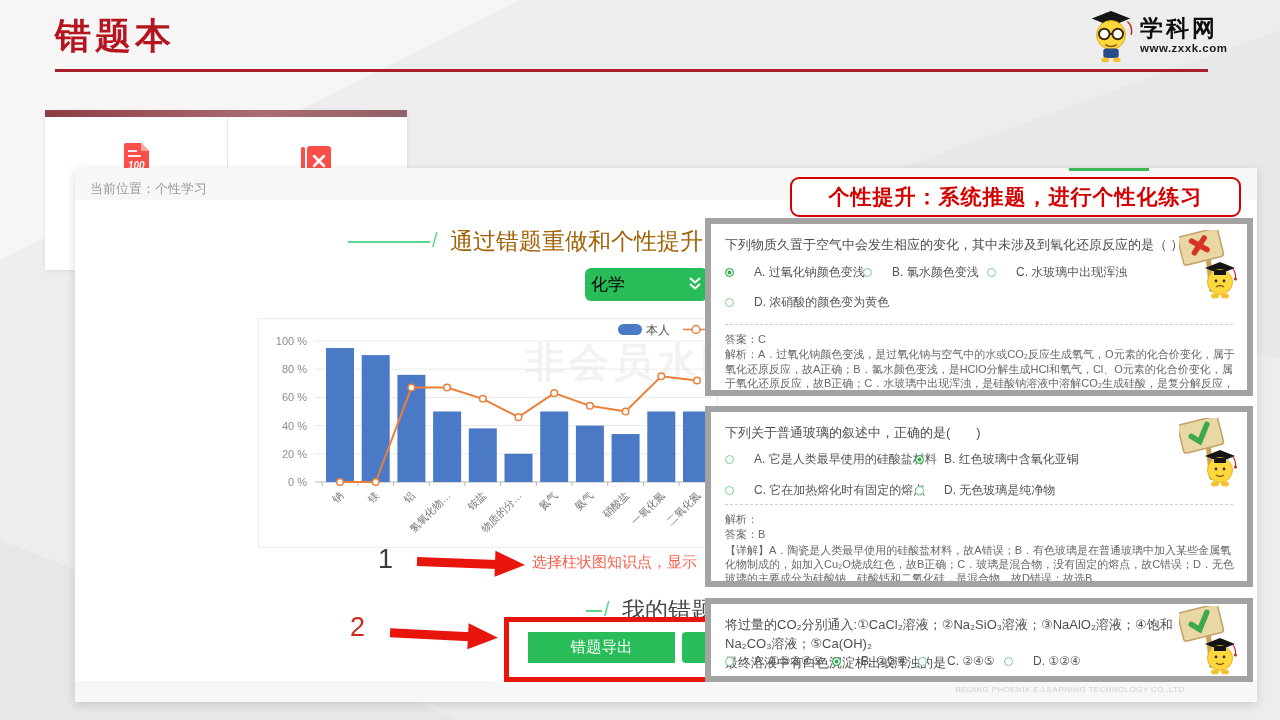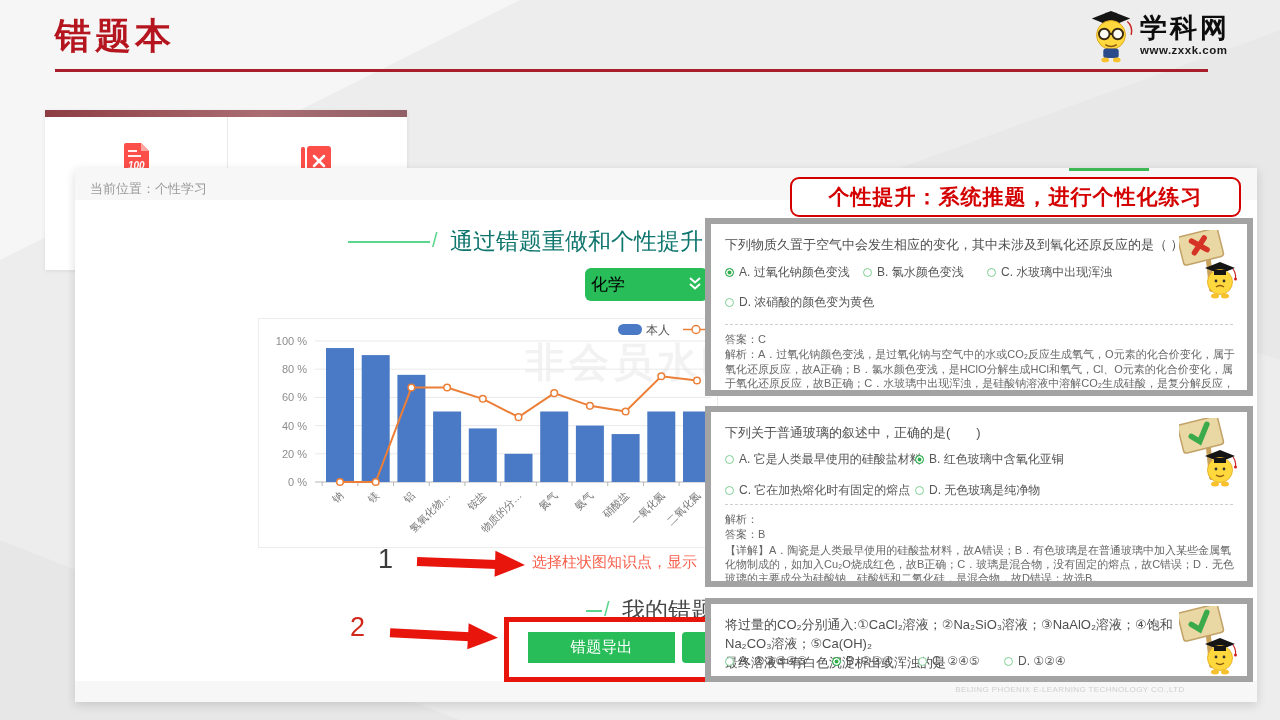--- a/index.html
+++ b/index.html
@@ -14,7 +14,7 @@
   .title-underline{position:absolute;left:55px;top:69px;width:1153px;height:3px;background:#a81f2b;}
   .logo{position:absolute;left:1086px;top:5px;display:flex;align-items:center;gap:4px;}
   .logo-texts{display:flex;flex-direction:column;line-height:1;}
-  .logo-name{font-size:27px;font-weight:900;color:#0d0d0d;letter-spacing:3px;}
+  .logo-name{font-size:23px;font-weight:900;color:#0d0d0d;letter-spacing:3px;}
   .logo-url{font-size:11.5px;font-weight:700;color:#1a1a1a;margin-top:3px;letter-spacing:.5px;}
 
   .bg-card{position:absolute;left:45px;top:110px;width:362px;height:160px;background:#fff;box-shadow:0 1px 4px rgba(0,0,0,.08);z-index:1;}

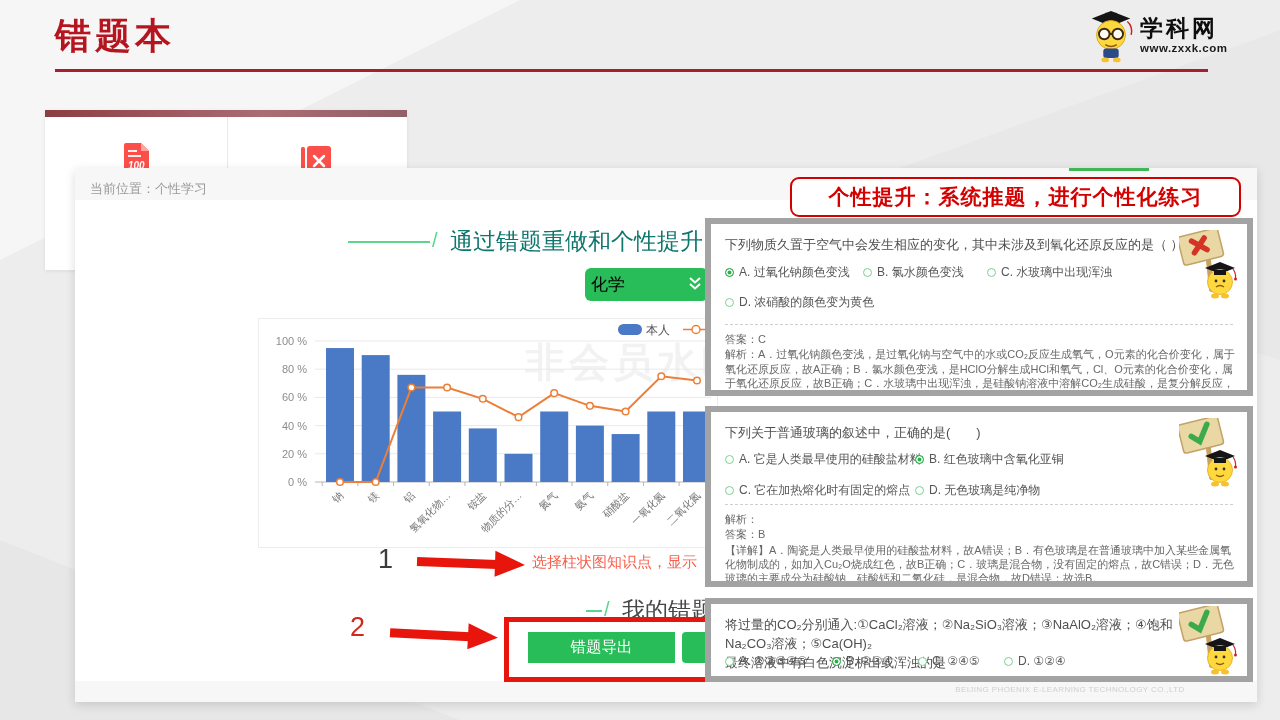--- a/index.html
+++ b/index.html
@@ -29,7 +29,7 @@
 
   .sec-line{position:absolute;left:348px;top:241px;width:82px;height:2px;background:#5bd68d;z-index:4;}
   .sec-slash{position:absolute;left:432px;top:229px;font-size:20px;color:#5bd68d;z-index:4;}
-  .sec-title{position:absolute;left:450px;top:226px;font-size:23px;color:#0f766e;z-index:4;white-space:nowrap;}
+  .sec-title{position:absolute;left:450px;top:226px;font-size:23px;color:#a16207;z-index:4;white-space:nowrap;}
   .subject-btn{position:absolute;left:585px;top:268px;width:123px;height:33px;background:#29bd59;border:none;border-radius:6px;color:#000000;font-size:17px;display:flex;align-items:center;justify-content:space-between;gap:10px;z-index:4;cursor:pointer;}
   .chart-box{position:absolute;left:258px;top:318px;width:460px;height:230px;background:#fff;border:1px solid #ececec;box-sizing:border-box;z-index:4;}
 

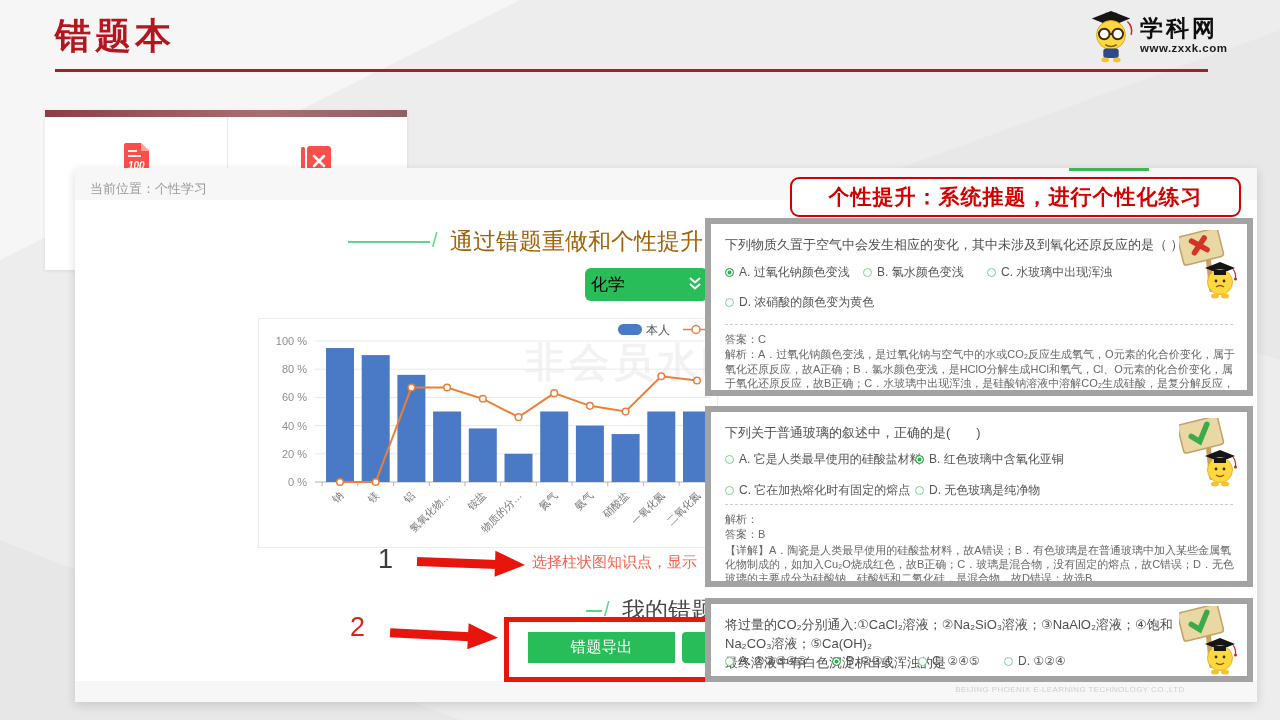--- a/index.html
+++ b/index.html
@@ -57,7 +57,7 @@
   .q-opts.c1{grid-template-columns:138px 124px auto;row-gap:13px;}
   .q-opts.c2{grid-template-columns:190px auto;row-gap:14px;}
   .q-opts.c3{grid-template-columns:107px 86px 86px auto;}
-  .q-opt{display:flex;align-items:center;gap:5px;font-size:12px;color:#565656;cursor:pointer;white-space:nowrap;}
+  .q-opt{display:flex;align-items:center;gap:20px;font-size:12px;color:#565656;cursor:pointer;white-space:nowrap;}
   .radio{width:9px;height:9px;border-radius:50%;border:1px solid #7ecf92;background:#fff;flex:none;box-sizing:border-box;}
   .radio.sel{background:#2fae4e;border-color:#2fae4e;box-shadow:inset 0 0 0 1.5px #fff;}
   .q-sep{position:absolute;left:14px;right:14px;border-top:1px dashed #cfcfcf;}

